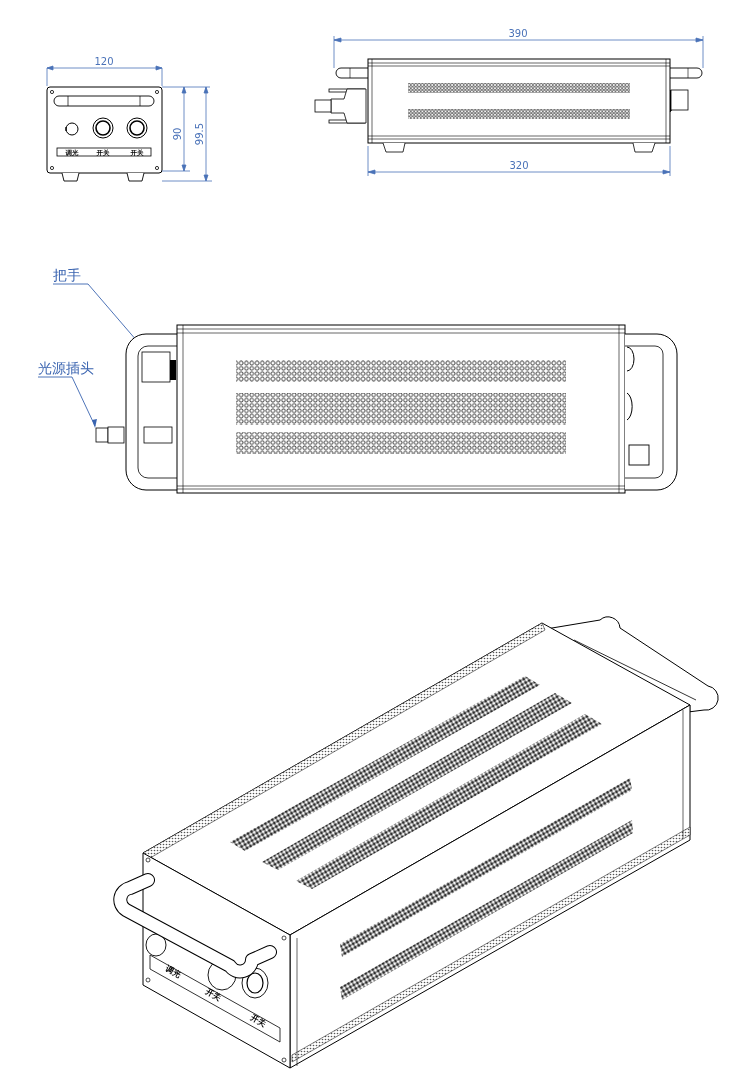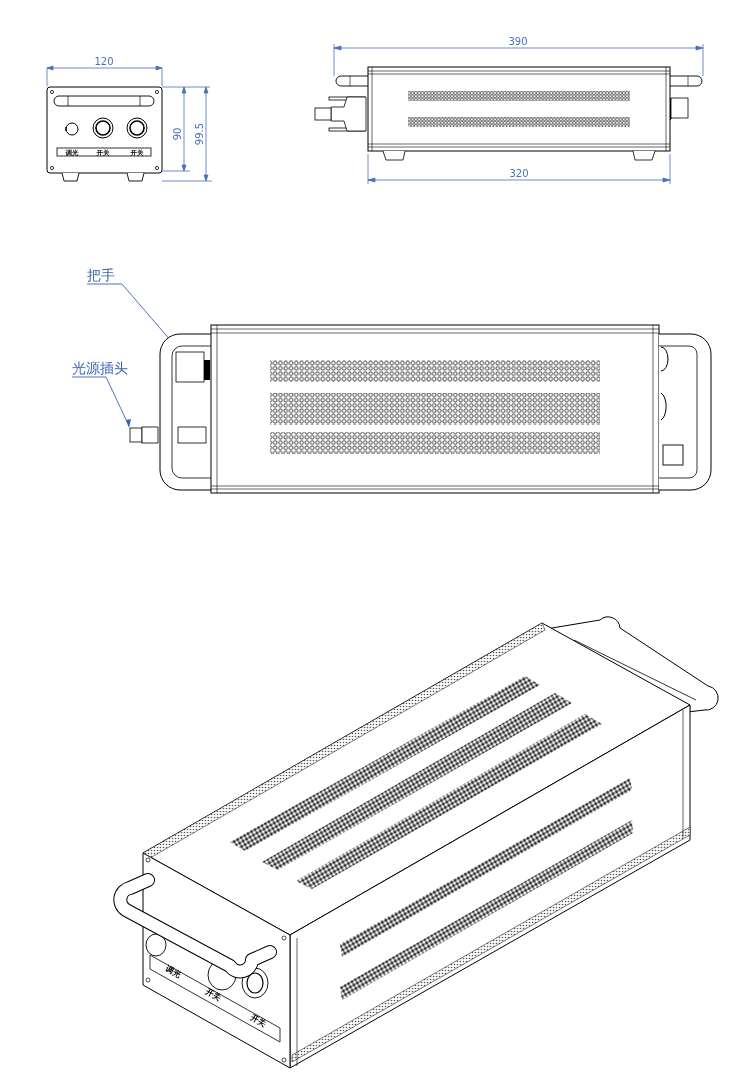--- a/index.html
+++ b/index.html
@@ -74,7 +74,7 @@
   </svg>
 </div>
 
-<div class="view" style="left:300px;top:24px;width:430px;height:170px;text-align:center;">
+<div class="view" style="left:300px;top:16px;width:430px;height:170px;text-align:center;">
   <svg width="430" height="170" viewBox="300 30 430 170">
     <defs>
       <pattern id="holes" width="3.3" height="3.3" patternUnits="userSpaceOnUse">

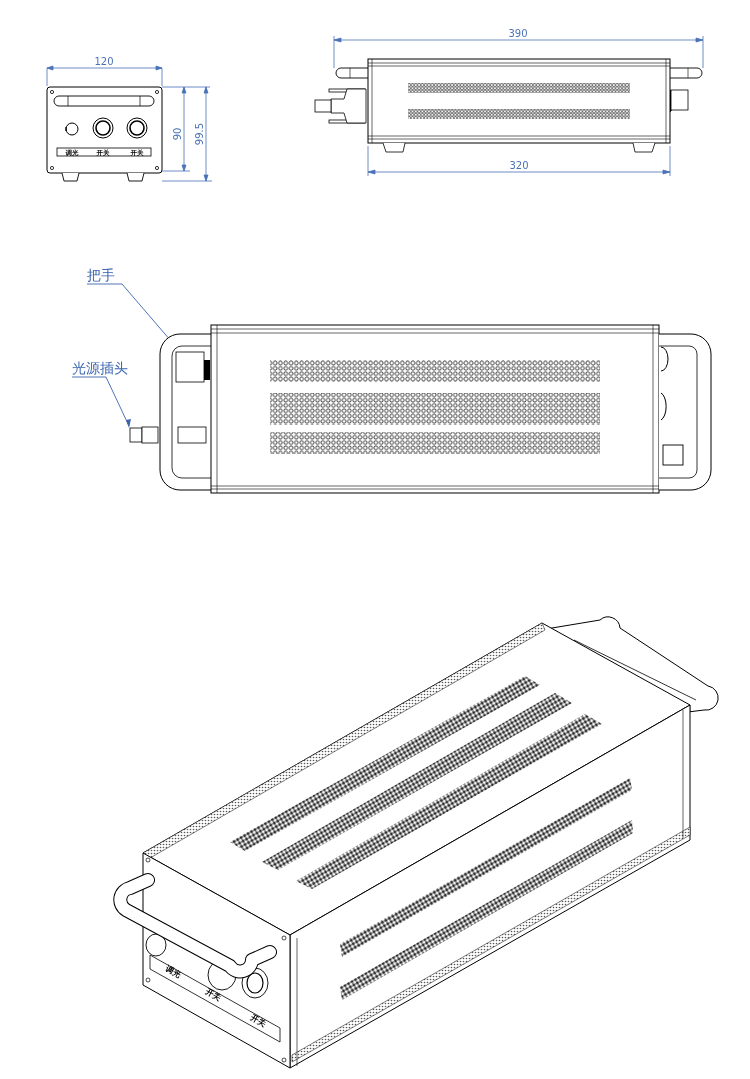--- a/index.html
+++ b/index.html
@@ -130,7 +130,7 @@
   </svg>
 </div>
 
-<div class="view" style="left:30px;top:255px;width:680px;height:250px;margin-left:34px;">
+<div class="view" style="left:30px;top:255px;width:680px;height:250px;">
   <svg width="680" height="250" viewBox="30 255 680 250">
     <defs>
       <pattern id="holes2" width="5.3" height="5.3" patternUnits="userSpaceOnUse">

